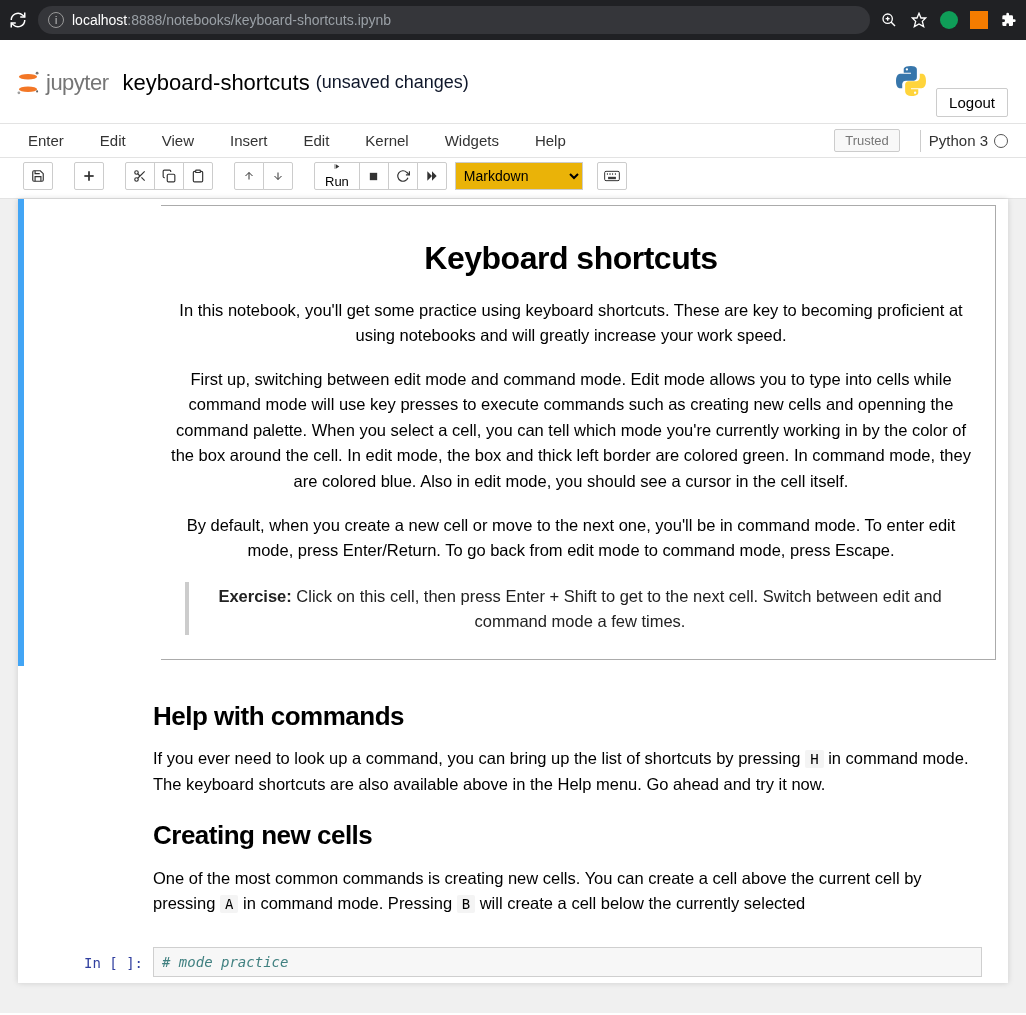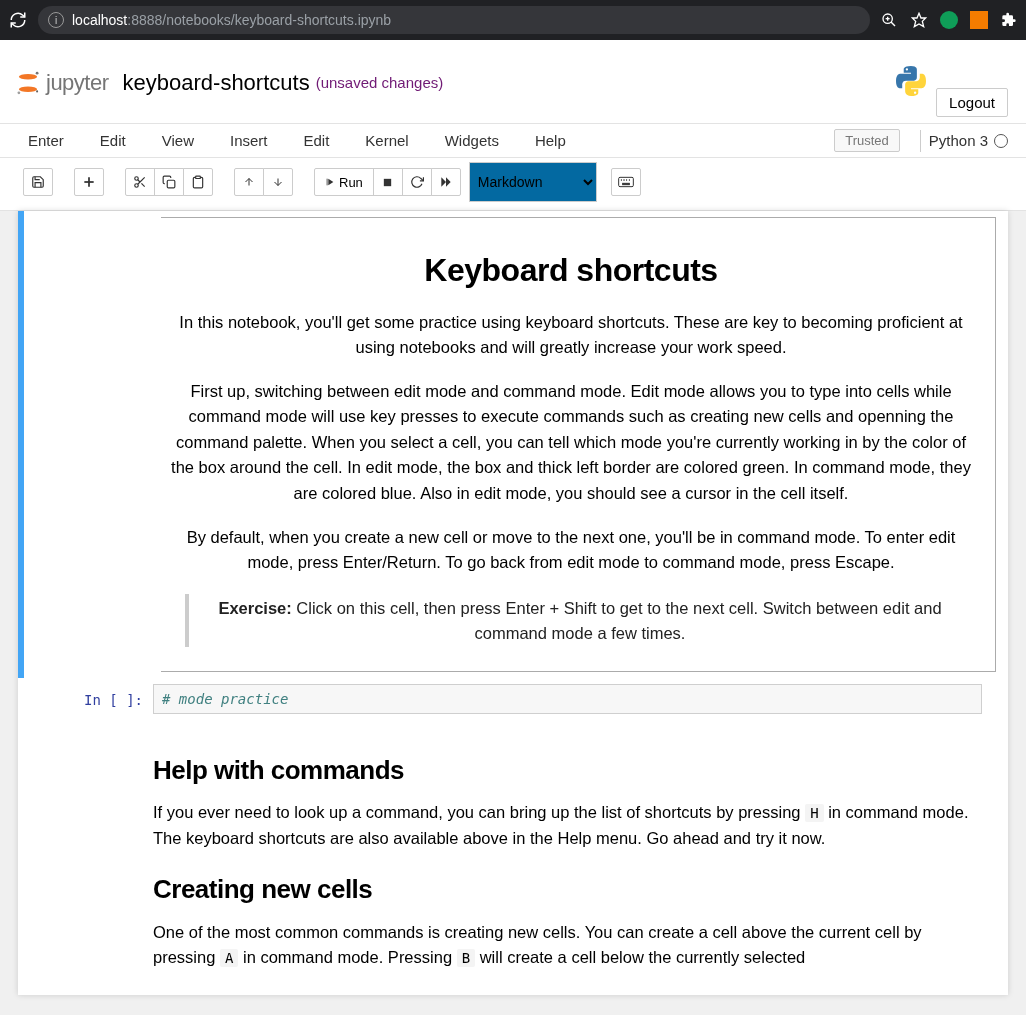--- a/index.html
+++ b/index.html
@@ -24,7 +24,7 @@
 .jupyter-logo svg { width: 28px; height: 28px; }
 .jupyter-text { font-size: 22px; color: #757575; font-weight: 400; letter-spacing: -0.5px; }
 .nb-name { font-size: 22px; color: #000; font-weight: 400; }
-.save-status { font-size: 15px; color: #701a75; margin-left: 6px; }
+.save-status { font-size: 18px; color: #0f172a; margin-left: 6px; }
 .spacer { flex: 1; }
 .python-icon { margin-right: 10px; }
 .logout-btn { border: 1px solid #ccc; background: #fff; padding: 5px 12px; border-radius: 2px; font-size: 15px; cursor: pointer; margin-top: 40px; }

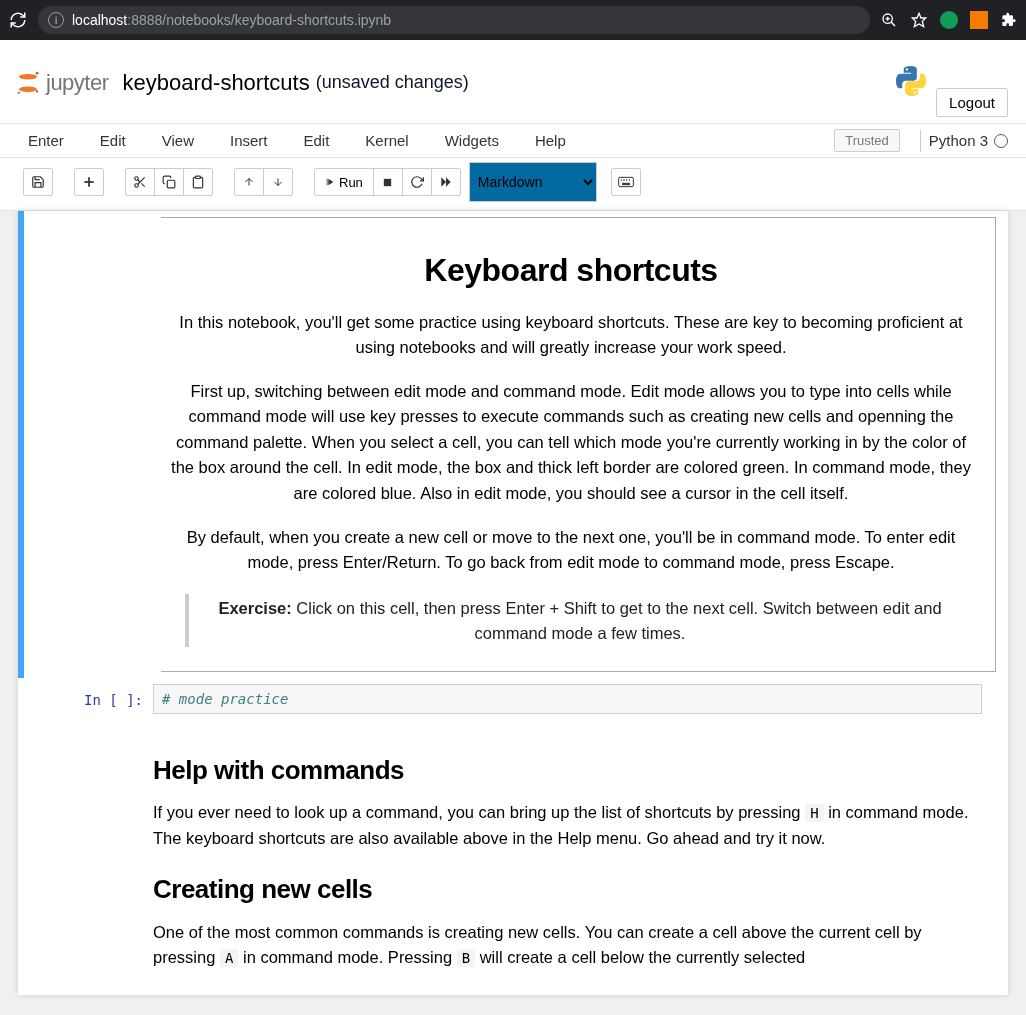--- a/index.html
+++ b/index.html
@@ -41,7 +41,7 @@
 .toolbar { display: flex; align-items: center; padding: 4px 10px 8px; border-bottom: 1px solid #e3e3e3; gap: 0; }
 .btn-group { display: flex; margin-right: 8px; }
 .tb-btn { border: 1px solid #ccc; background: #fff; width: 30px; height: 28px; display: flex; align-items: center; justify-content: center; cursor: pointer; margin-left: -1px; }
-.btn-group .tb-btn:first-child { margin-left: 13px; border-radius: 2px 0 0 2px; }
+.btn-group .tb-btn:first-child { margin-left: 13px; border-radius: 2px 0 0 2px; flex-direction: column; }
 .btn-group .tb-btn:last-child { border-radius: 0 2px 2px 0; }
 .btn-group .tb-btn:only-child { border-radius: 2px; }
 .run-btn { width: auto; padding: 0 10px; gap: 4px; font-size: 13px; }

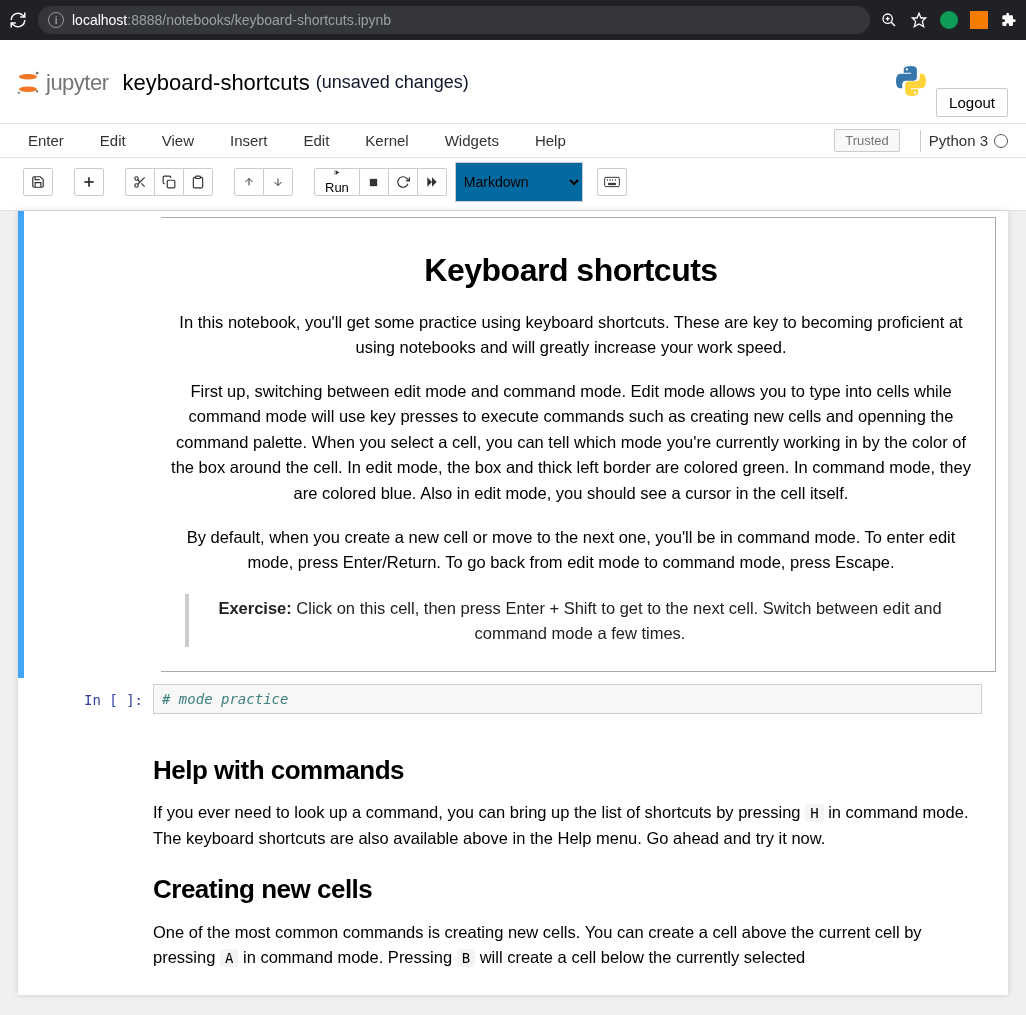--- a/index.html
+++ b/index.html
@@ -45,7 +45,7 @@
 .btn-group .tb-btn:last-child { border-radius: 0 2px 2px 0; }
 .btn-group .tb-btn:only-child { border-radius: 2px; }
 .run-btn { width: auto; padding: 0 10px; gap: 4px; font-size: 13px; }
-.cell-type { border: 1px solid #ccc; height: 40px; width: 128px; font-size: 14px; padding: 0 4px; background:#0369a1; }
+.cell-type { border: 1px solid #ccc; height: 28px; width: 128px; font-size: 14px; padding: 0 4px; background:#eab308; }
 .keyboard-box { border: 1px solid #ccc; border-radius: 2px; width: 30px; height: 28px; display:flex; align-items:center; justify-content:center; margin-left: 14px; }
 
 

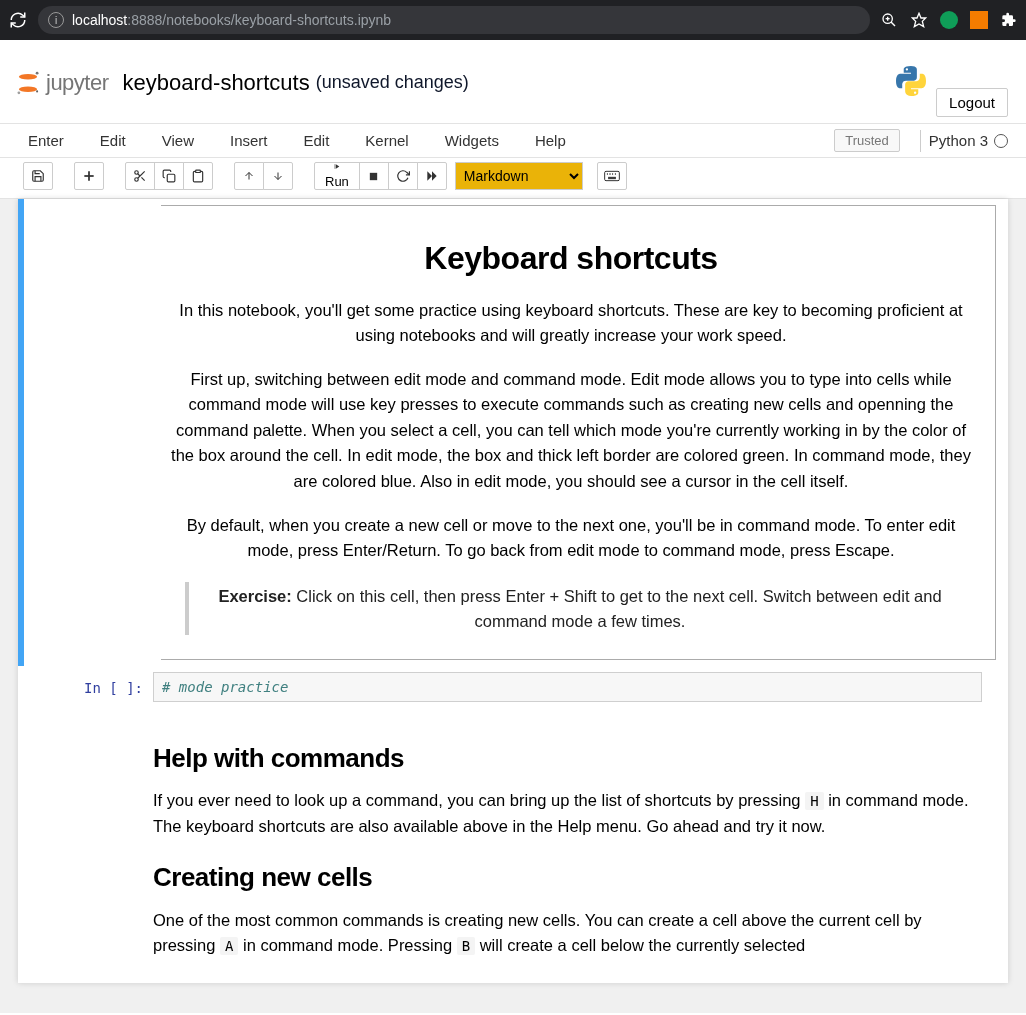--- a/index.html
+++ b/index.html
@@ -271,13 +271,6 @@
       </div>
     </div>
 
-    <div class="cell code-cell">
-      <div class="prompt">In [ ]:</div>
-      <div class="content">
-        <div class="code-input"><span class="cm-comment"># mode practice</span></div>
-      </div>
-    </div>
-
     <div class="cell md-cell md-simple">
       <div class="prompt"></div>
       <div class="content text-render">
@@ -288,6 +281,13 @@
       </div>
     </div>
 
+    <div class="cell code-cell">
+      <div class="prompt">In [ ]:</div>
+      <div class="content">
+        <div class="code-input"><span class="cm-comment"># mode practice</span></div>
+      </div>
+    </div>
+
   </div>
 </div>
 

